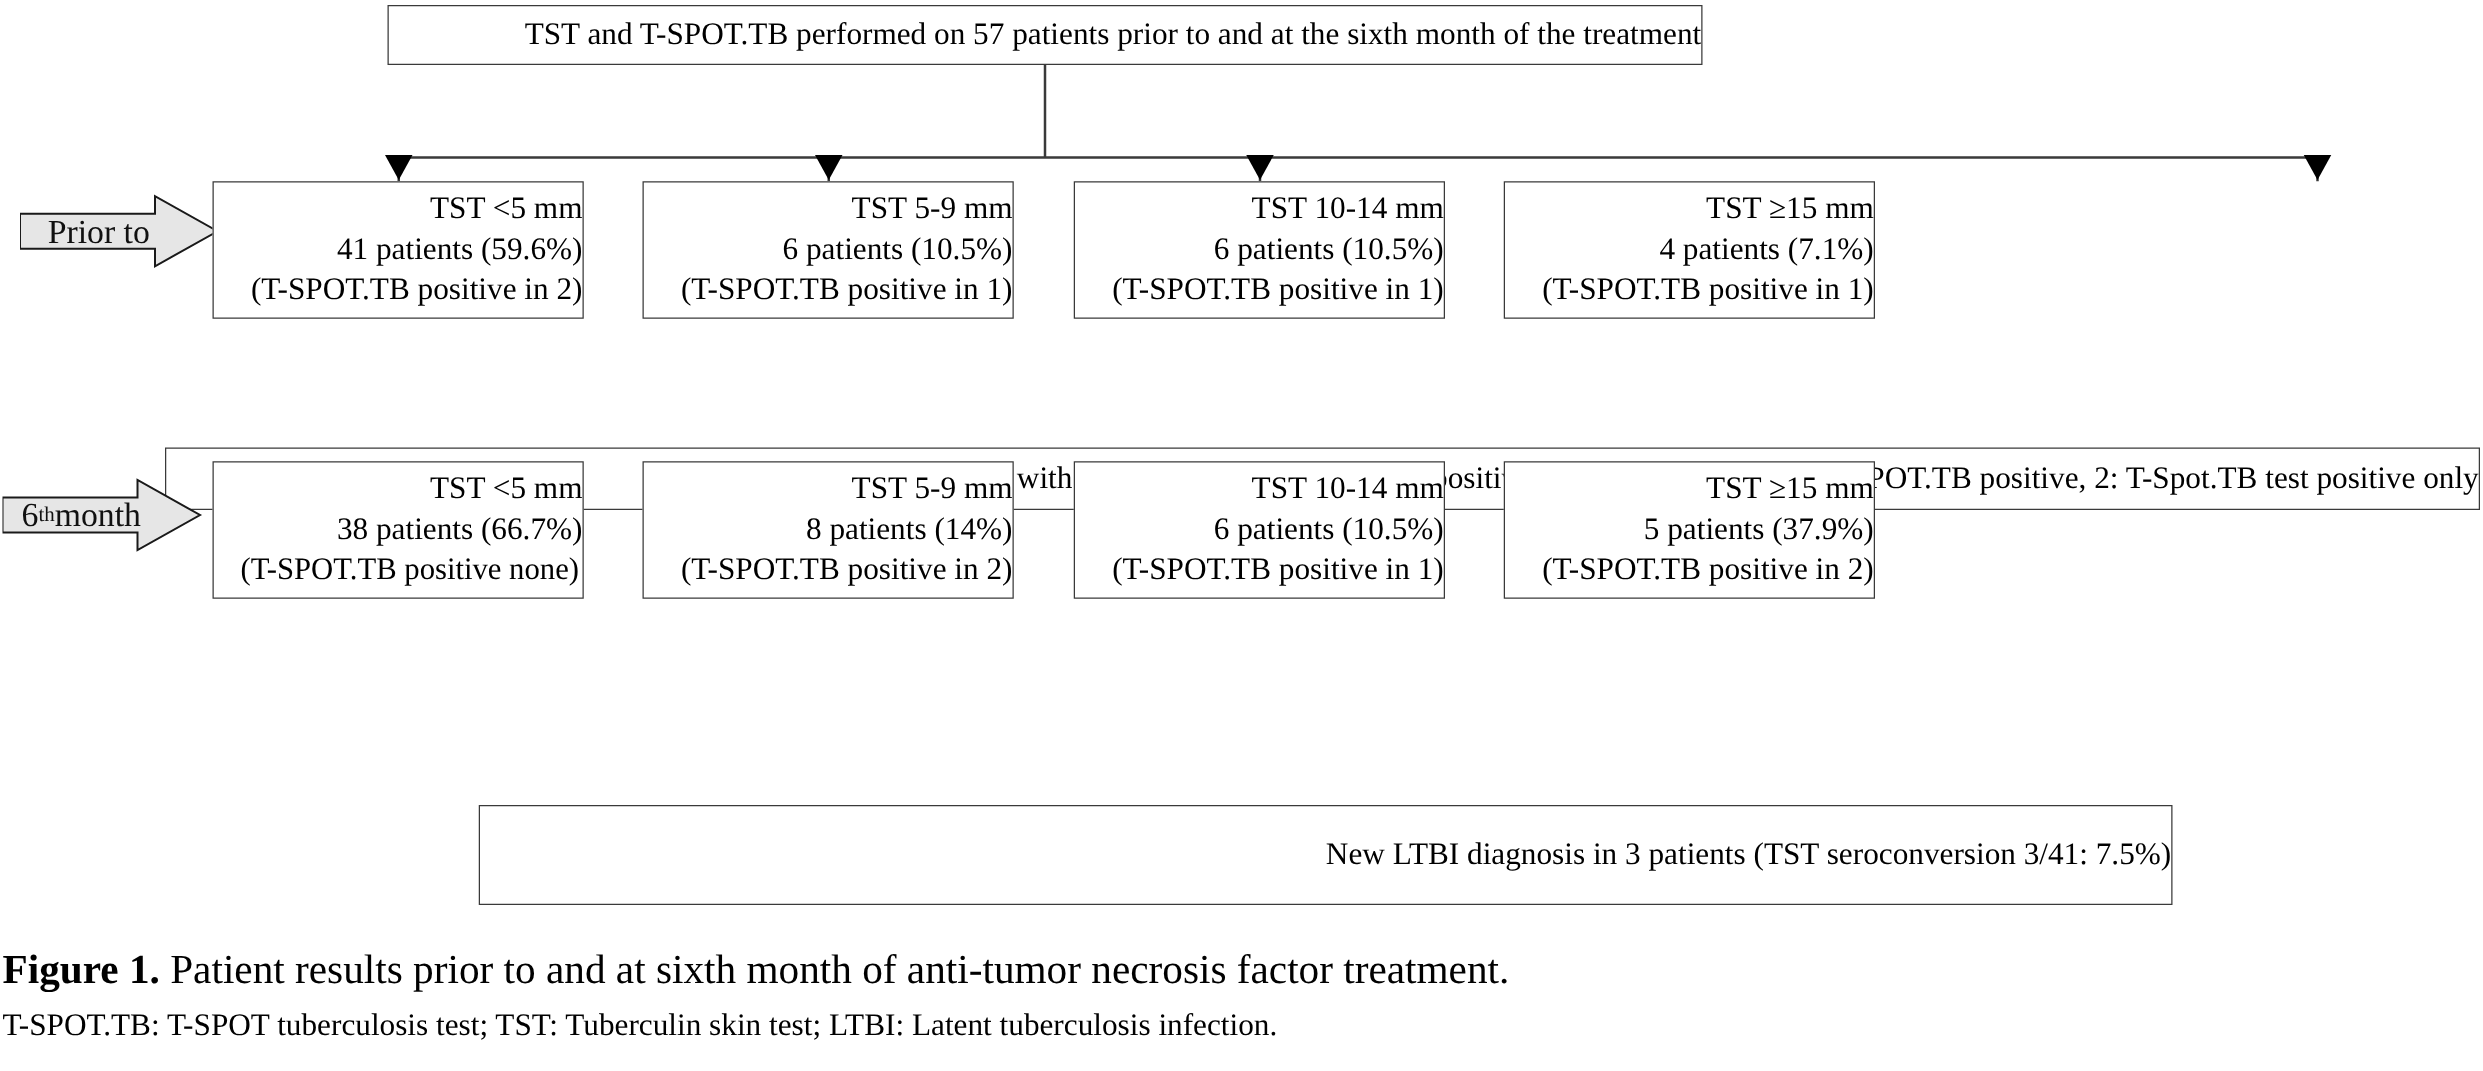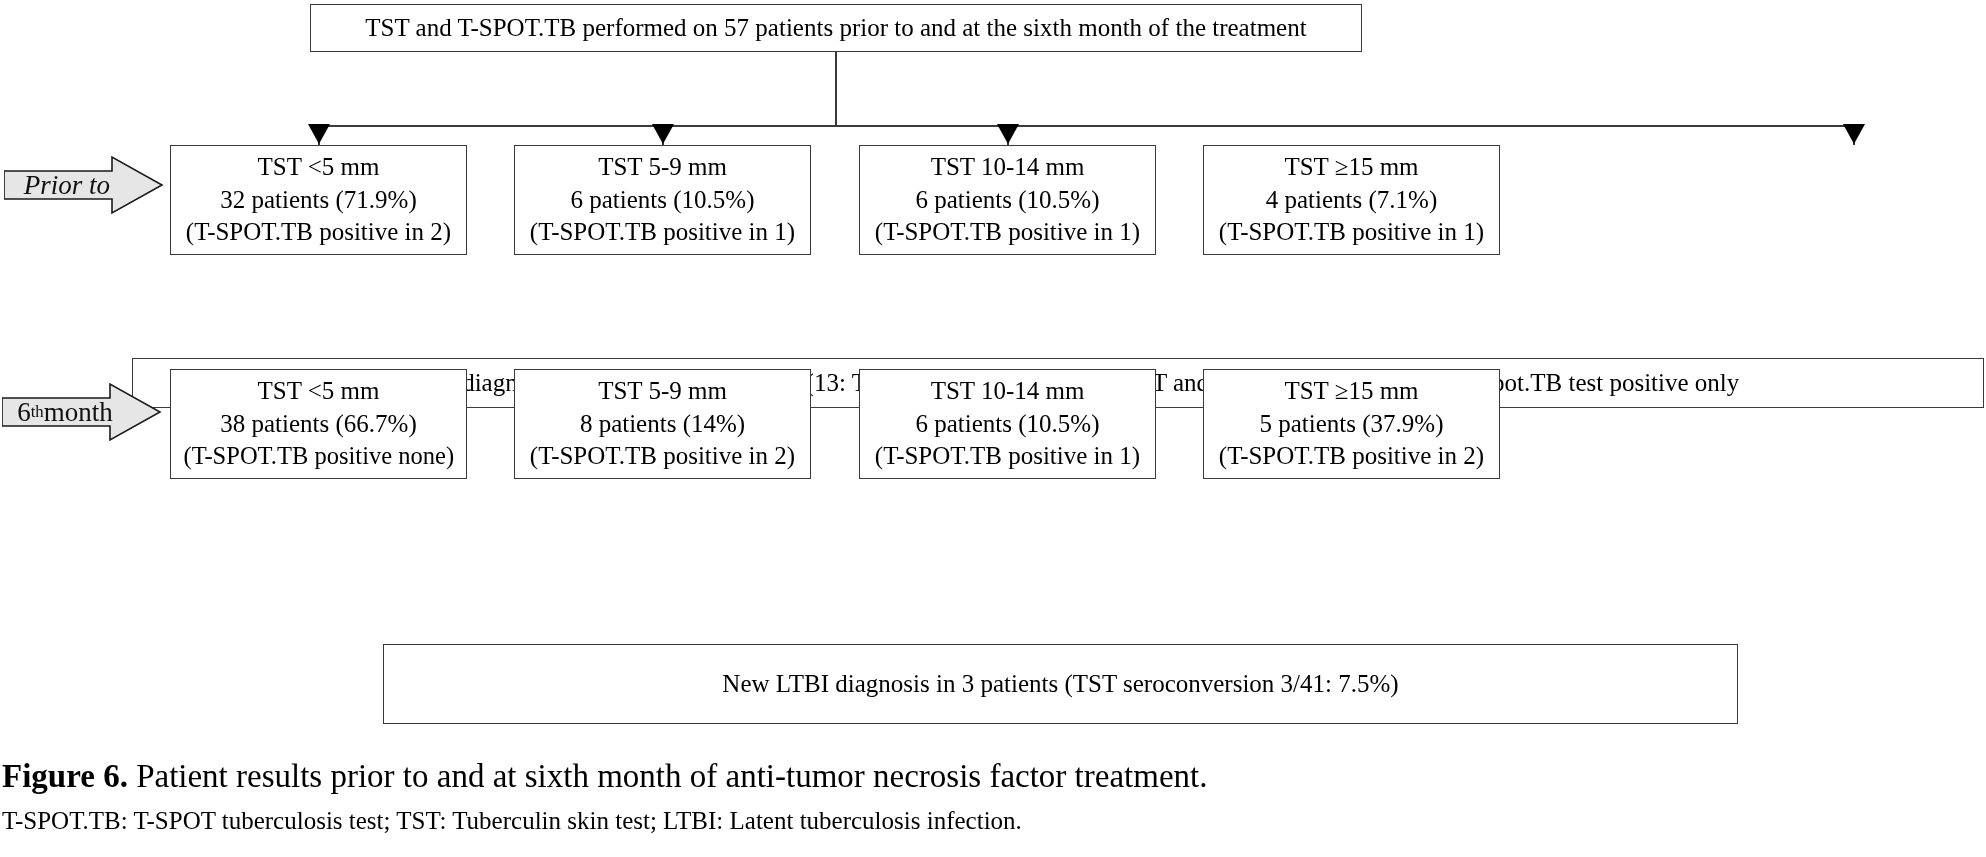--- a/index.html
+++ b/index.html
@@ -20,7 +20,7 @@
     background:#ffffff;
     display:flex;
     flex-direction:column;
-    align-items:center;
+    align-items:flex-end;
     justify-content:center;
     text-align:center;
     font-size:25px;

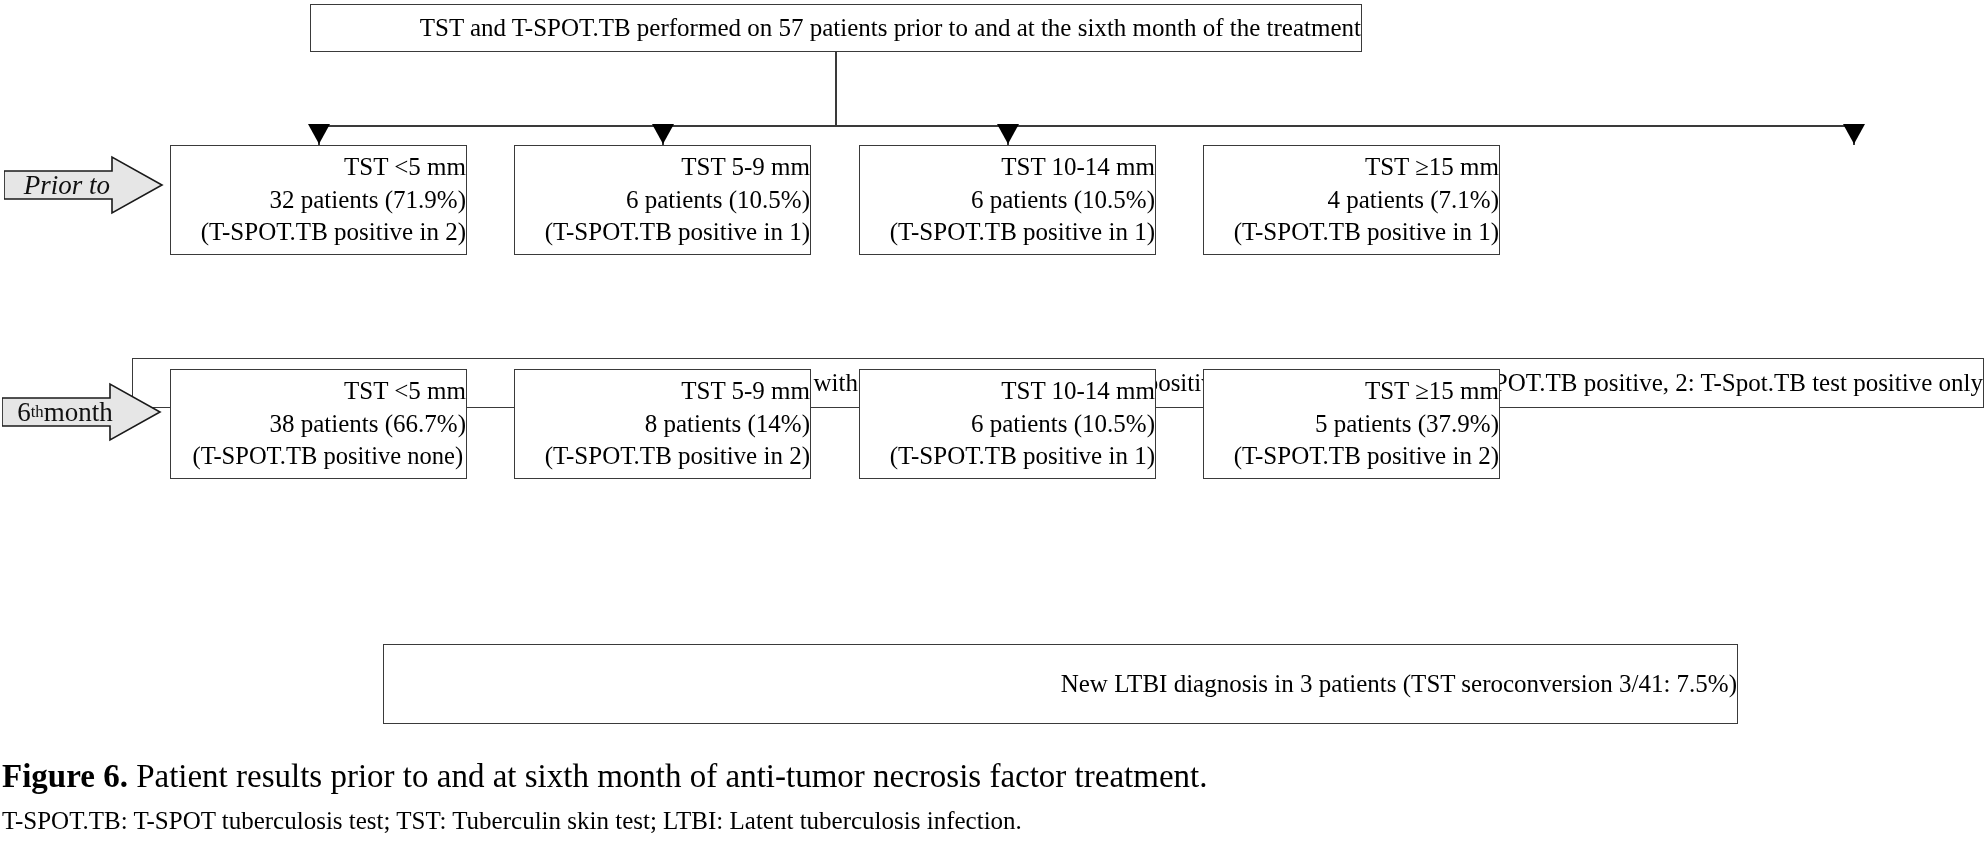--- a/index.html
+++ b/index.html
@@ -110,7 +110,7 @@
   <div class="vline" style="left:1853px;top:125px;height:20px;"></div>
   <div class="arrowhead" style="left:1843px;top:124px;"></div>
 
-  <div class="blockarrow" style="left:4px;top:155px;width:160px;height:60px;font-style:italic;">
+  <div class="blockarrow" style="left:16px;top:155px;width:160px;height:60px;">
     <svg width="160" height="60" viewBox="0 0 160 60">
       <polygon points="0,16 108,16 108,2 158,30 108,58 108,44 0,44" fill="#e6e6e6" stroke="#1a1a1a" stroke-width="1.6"></polygon>
     </svg>

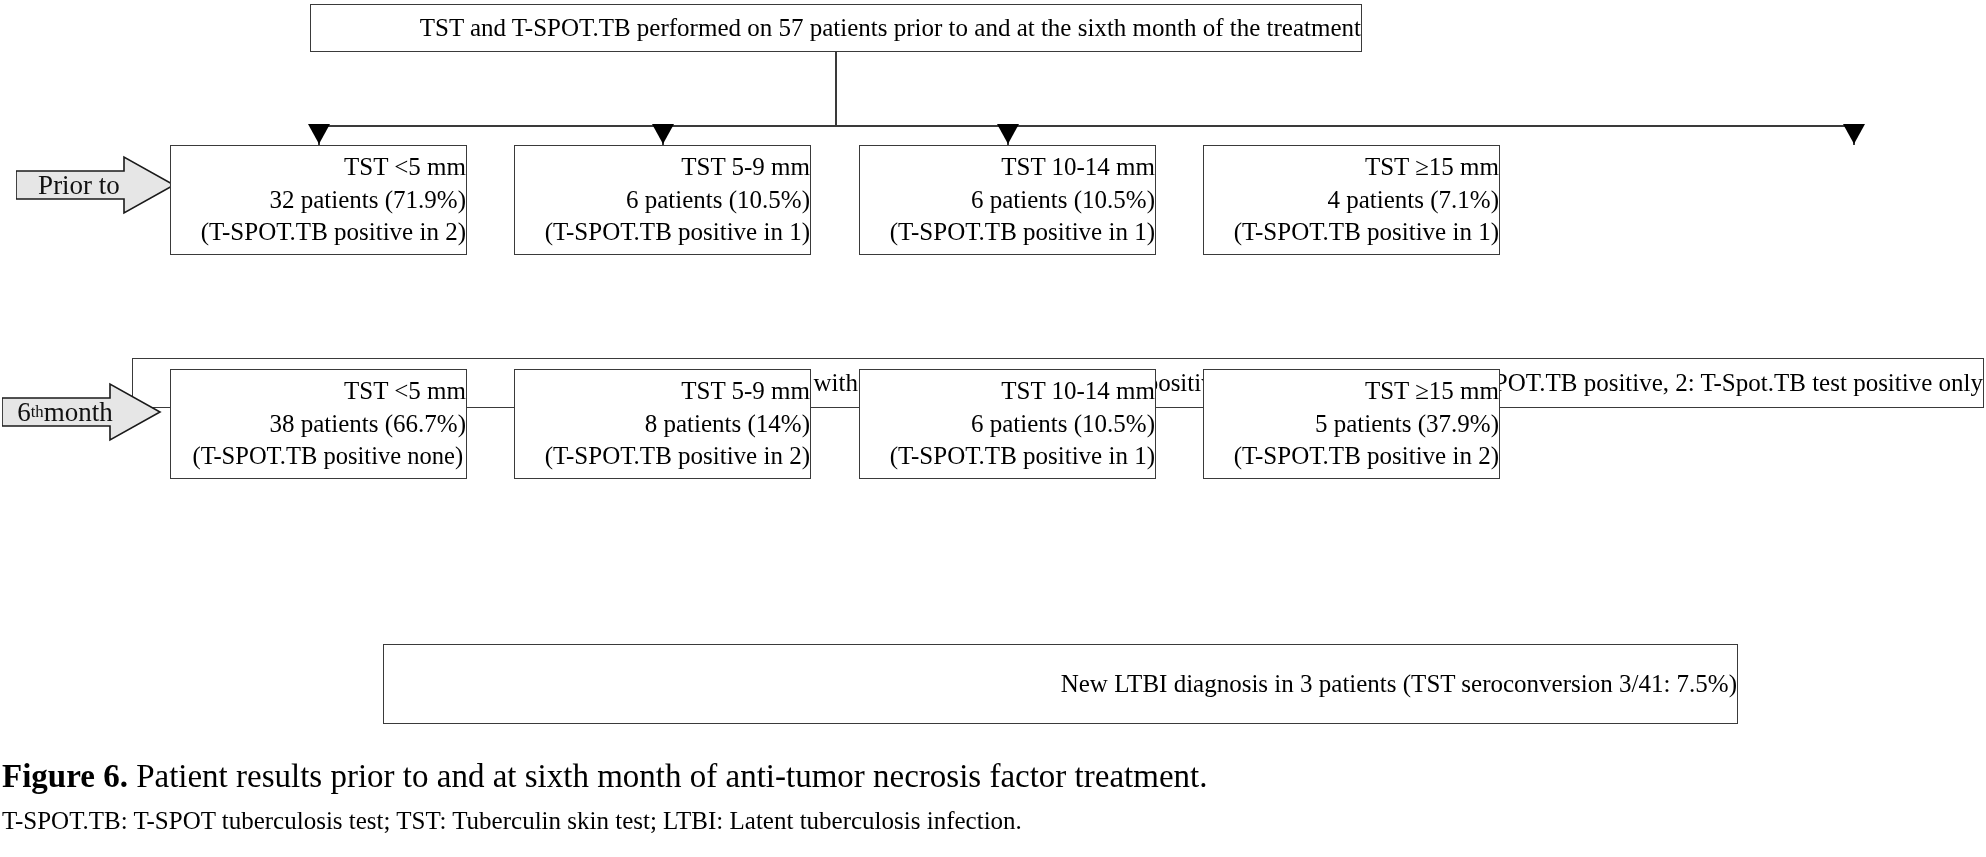--- a/index.html
+++ b/index.html
@@ -121,7 +121,7 @@
 
   <div class="node" style="left:170px;top:145px;width:297px;height:110px;">
     <span class="ln" style="transform: none;">TST &lt;5 mm</span>
-    <span class="ln" style="transform: none;">32 patients (71.9%)</span>
+    <span class="ln" style="transform: none;">41 patients (59.6%)</span>
     <span class="ln" style="transform: none;">(T-SPOT.TB positive in 2)</span>
   </div>
 

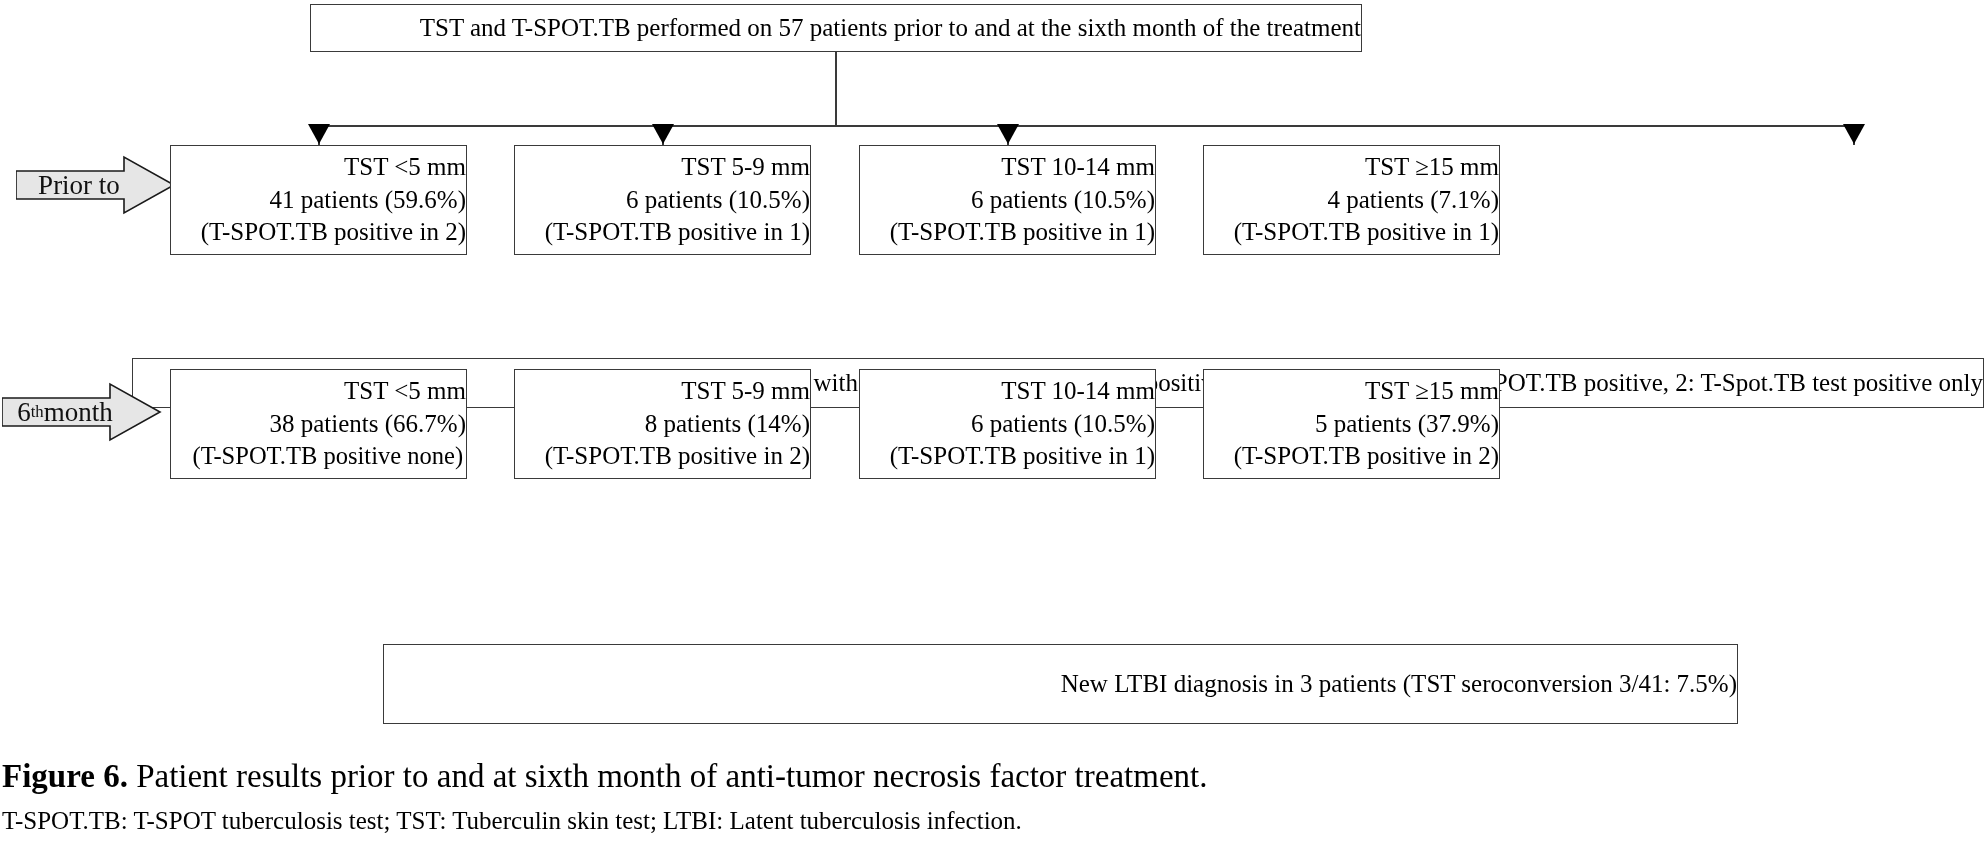--- a/index.html
+++ b/index.html
@@ -187,7 +187,7 @@
   </div>
 
   <div id="caption">
-    <div class="capline"><span class="scaler" style="transform: none;"><span class="capfig">Figure 6.</span><span> Patient results prior to and at sixth month of anti-tumor necrosis factor treatment.</span></span></div>
+    <div class="capline"><span class="scaler" style="transform: none;"><span class="capfig">Figure 1.</span><span> Patient results prior to and at sixth month of anti-tumor necrosis factor treatment.</span></span></div>
     <div class="footnote"><span class="scaler" style="transform: none; text-align: right;">T-SPOT.TB: T-SPOT tuberculosis test; TST: Tuberculin skin test; LTBI: Latent tuberculosis infection.</span></div>
   </div>
 

